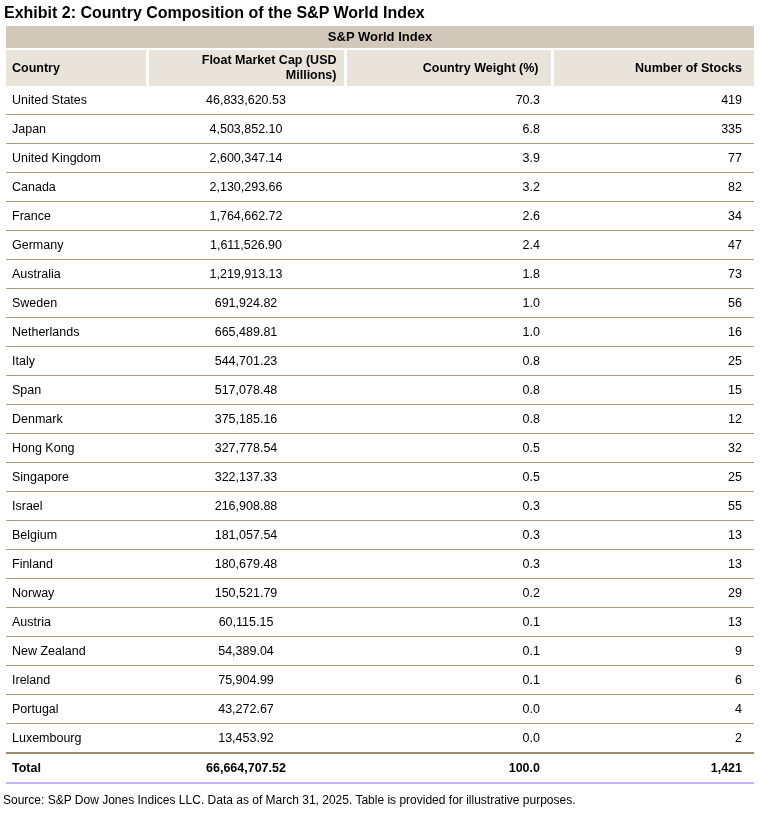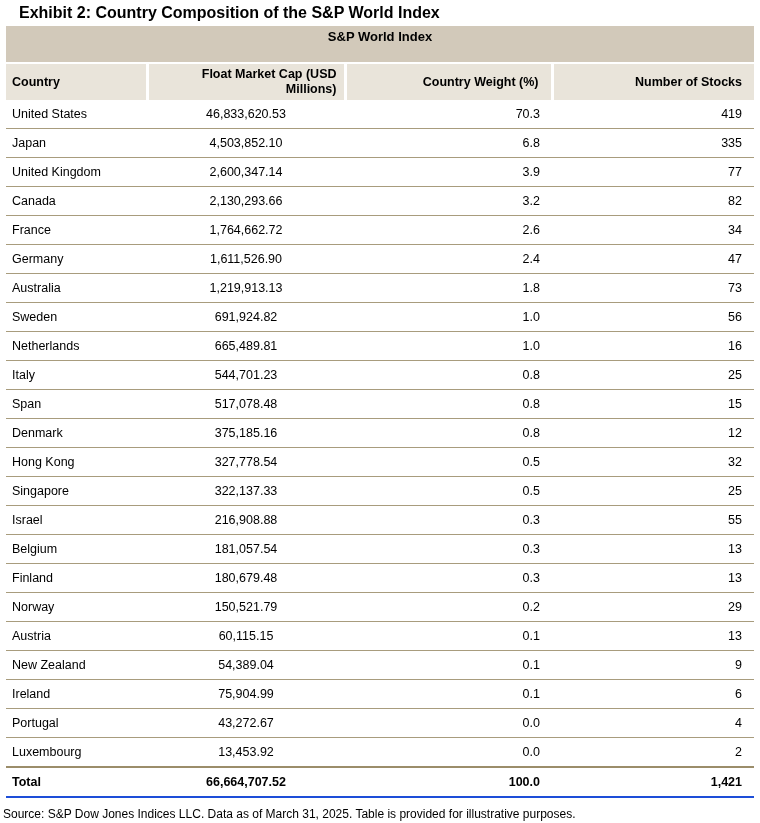--- a/index.html
+++ b/index.html
@@ -16,7 +16,7 @@
   .title {
     font-size: 16px;
     font-weight: bold;
-    padding: 3px 0 4px 19px;
+    padding: 3px 0 4px 4px;
     line-height: 19px;
   }
   .table-wrap { margin: 0 6px; }

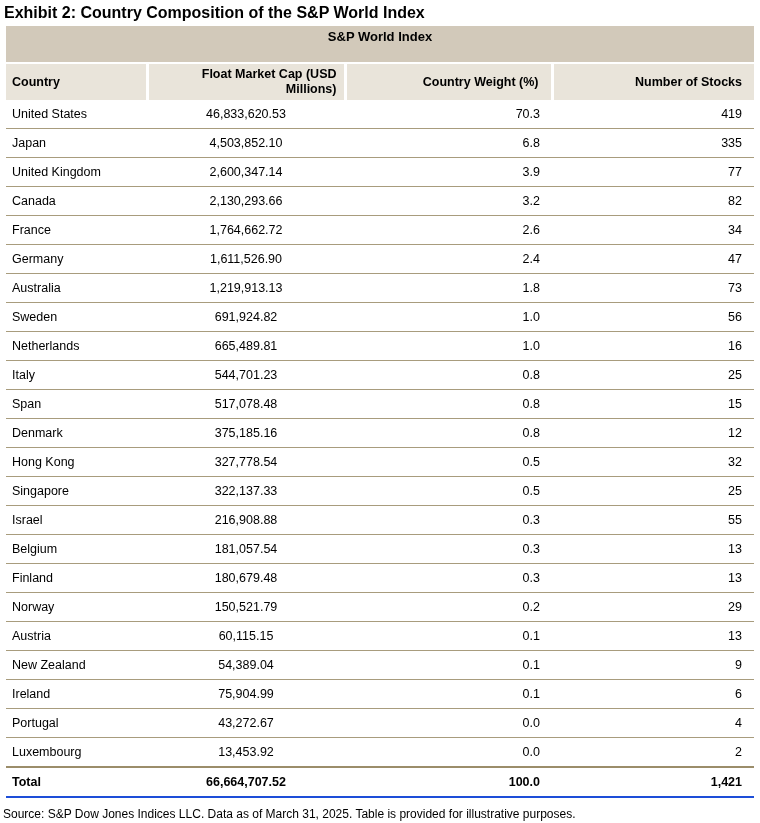--- a/index.html
+++ b/index.html
@@ -21,7 +21,7 @@
   }
   .table-wrap { margin: 0 6px; }
   .band {
-    height: 36px;
+    height: 22px;
     line-height: 22px;
     background: #d2c9ba;
     text-align: center;

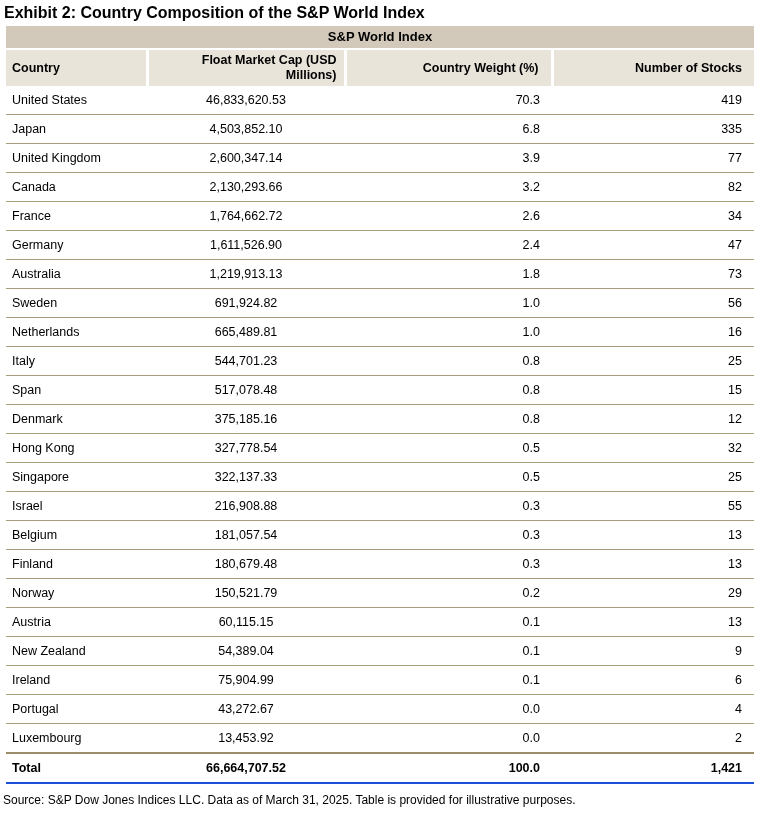--- a/index.html
+++ b/index.html
@@ -64,7 +64,7 @@
   tfoot td {
     font-weight: bold;
     border-top: 2px solid #9b8d6a;
-    border-bottom: 2px solid #1d4ed8;
+    border-bottom: 2px solid #c4b5fd;
   }
   .footer {
     font-size: 12px;

